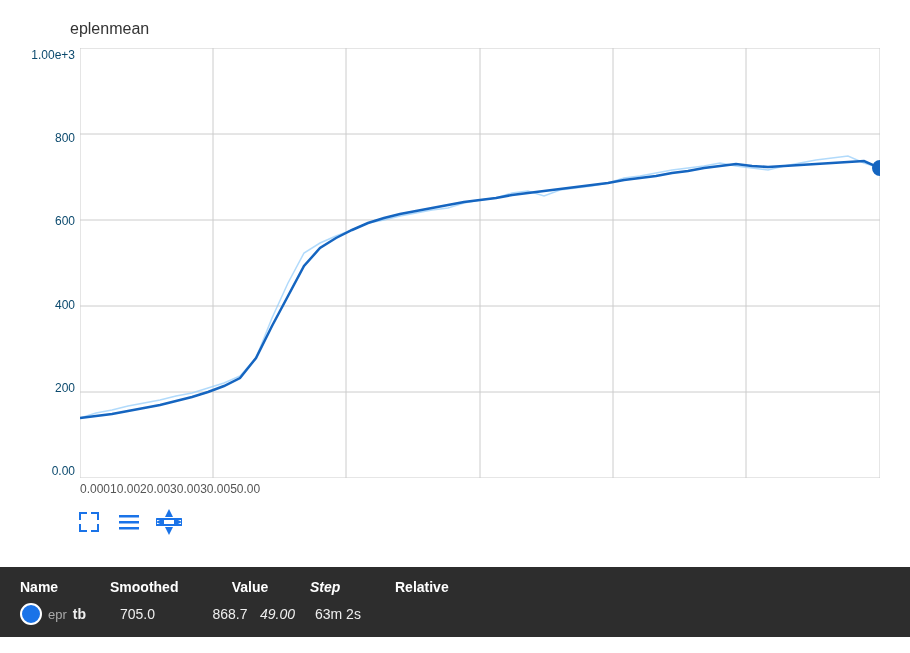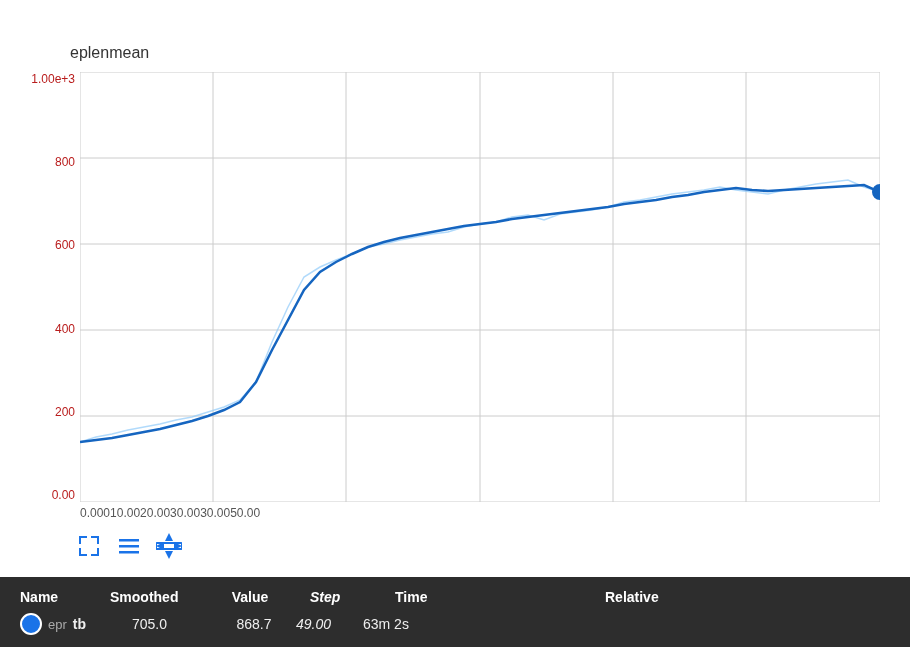--- a/index.html
+++ b/index.html
@@ -17,7 +17,6 @@
       padding: 20px 10px 10px 20px;
       background: #fff;
       width: 910px;
-      margin-top: 24px;
     }
 
     .chart-title {

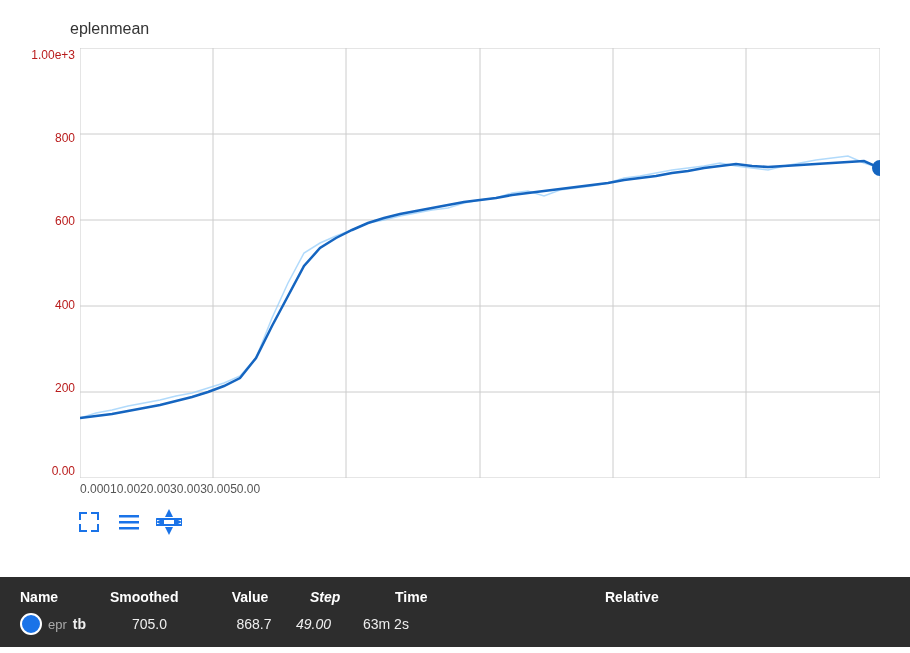--- a/index.html
+++ b/index.html
@@ -38,7 +38,7 @@
 
     .y-axis-label {
       font-size: 12px;
-      color: #b91c1c;
+      color: #0c4a6e;
       text-align: right;
       width: 50px;
     }

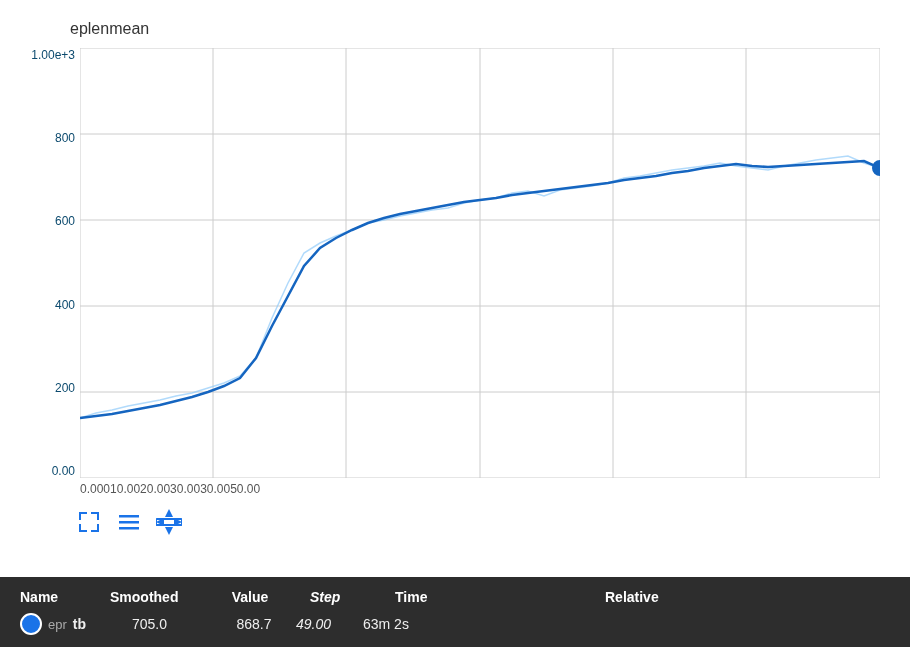--- a/index.html
+++ b/index.html
@@ -74,7 +74,7 @@
       padding: 12px 20px;
       width: 910px;
       position: absolute;
-      bottom: 6px;
+      bottom: 16px;
       left: 0;
     }
 

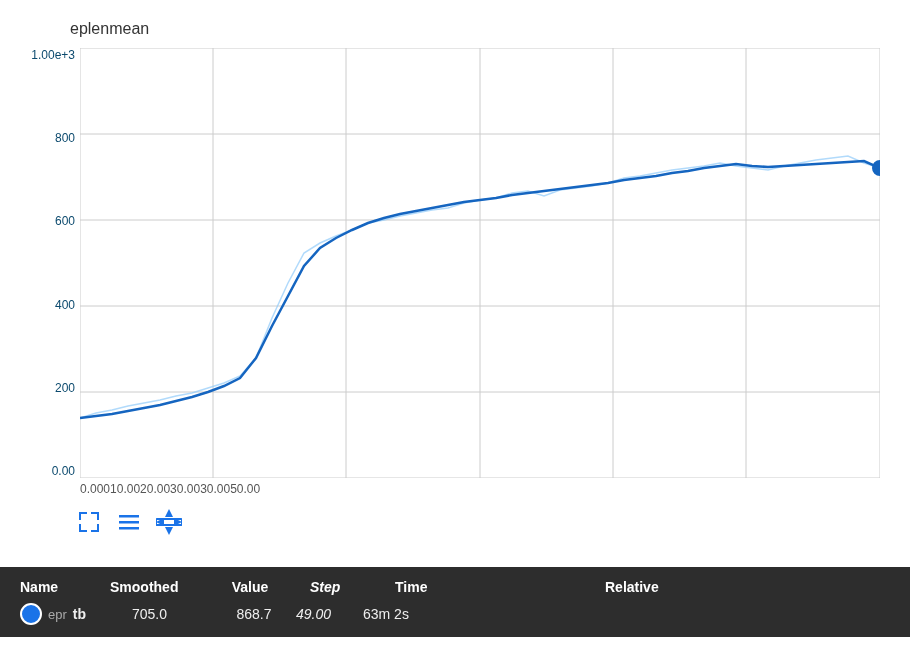--- a/index.html
+++ b/index.html
@@ -314,7 +314,6 @@
     <span class="col-smoothed">Smoothed</span>
     <span class="col-value">Value</span>
     <span class="col-step">Step</span>
-    <span class="col-time">Time</span>
     <span class="col-relative">Relative</span>
   </div>
   <div class="info-row">

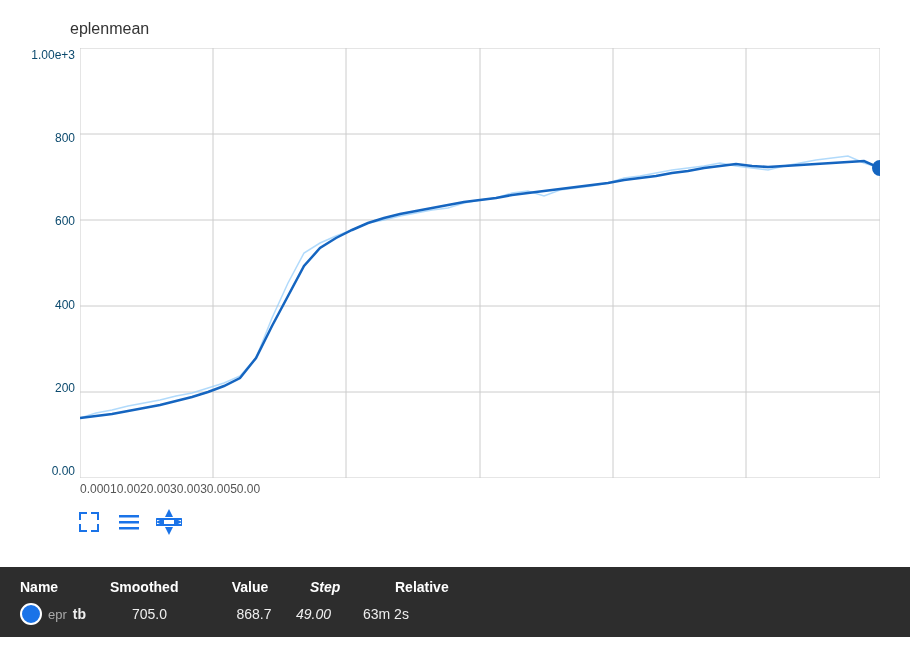--- a/index.html
+++ b/index.html
@@ -90,7 +90,7 @@
     .info-row {
       display: flex;
       align-items: center;
-      gap: 12px;
+      gap: 0;
       font-size: 14px;
       color: #eee;
     }

